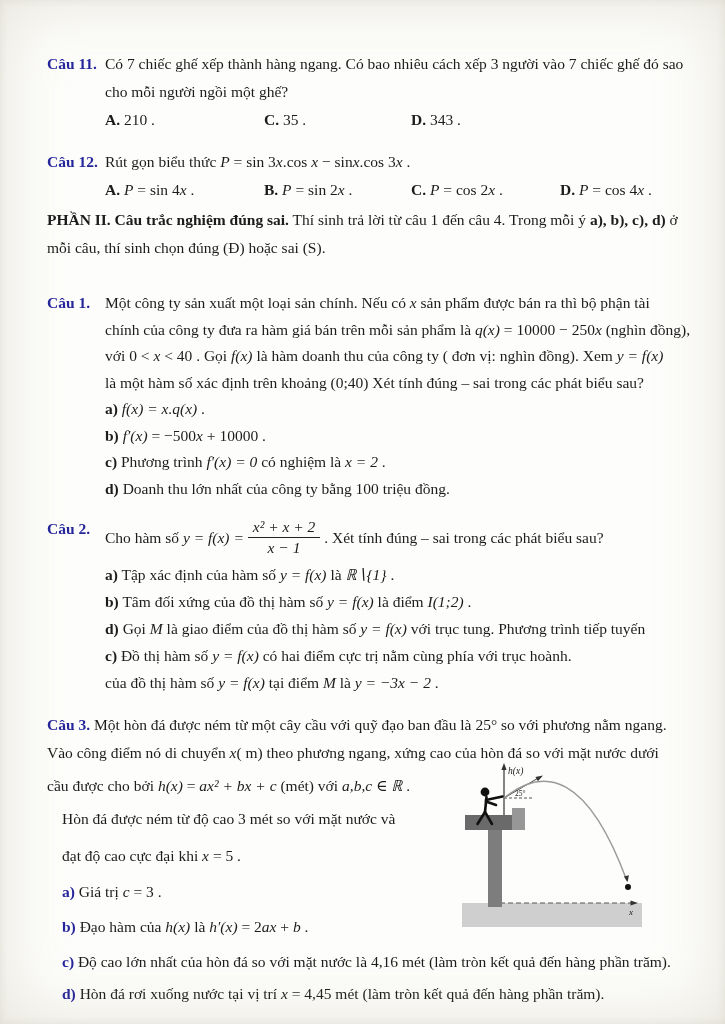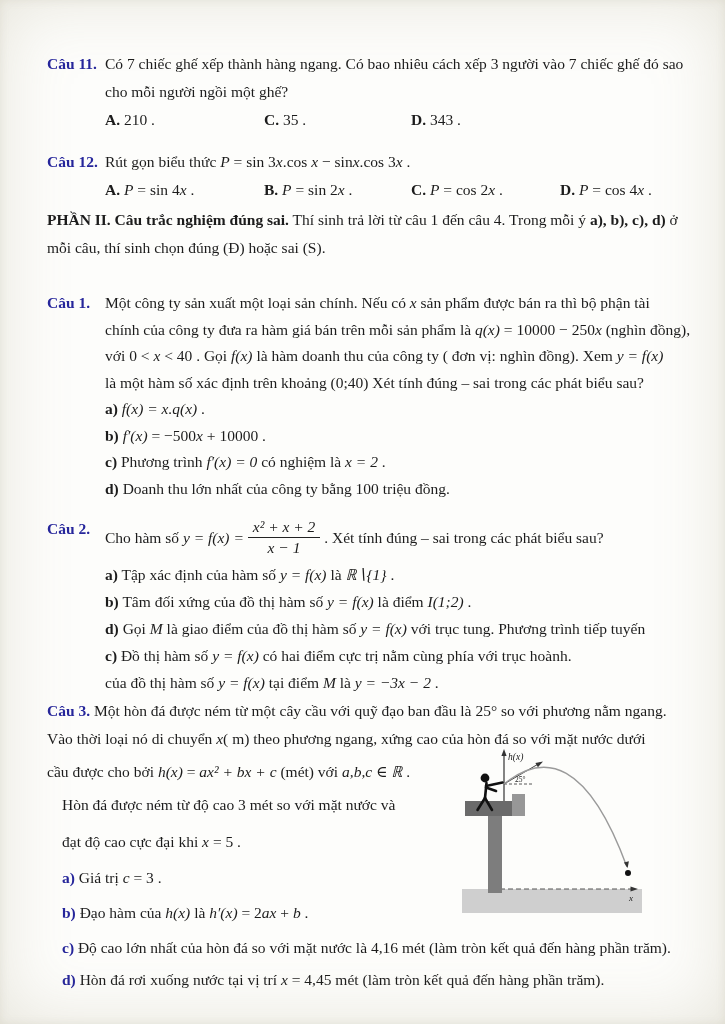--- a/index.html
+++ b/index.html
@@ -53,7 +53,7 @@
   .frac .num { display:block; padding:0 5px 1px; border-bottom:1.2px solid #222; }
   .frac .den { display:block; padding-top:1px; }
 
-  .q3 { margin-top:1px; }
+  .q3 { margin-top:15px; }
   .q3 .line { line-height:28px; white-space:normal; }
   .q3 .sp { margin-top:5px; }
   .q3 .indent { padding-left:15px; }

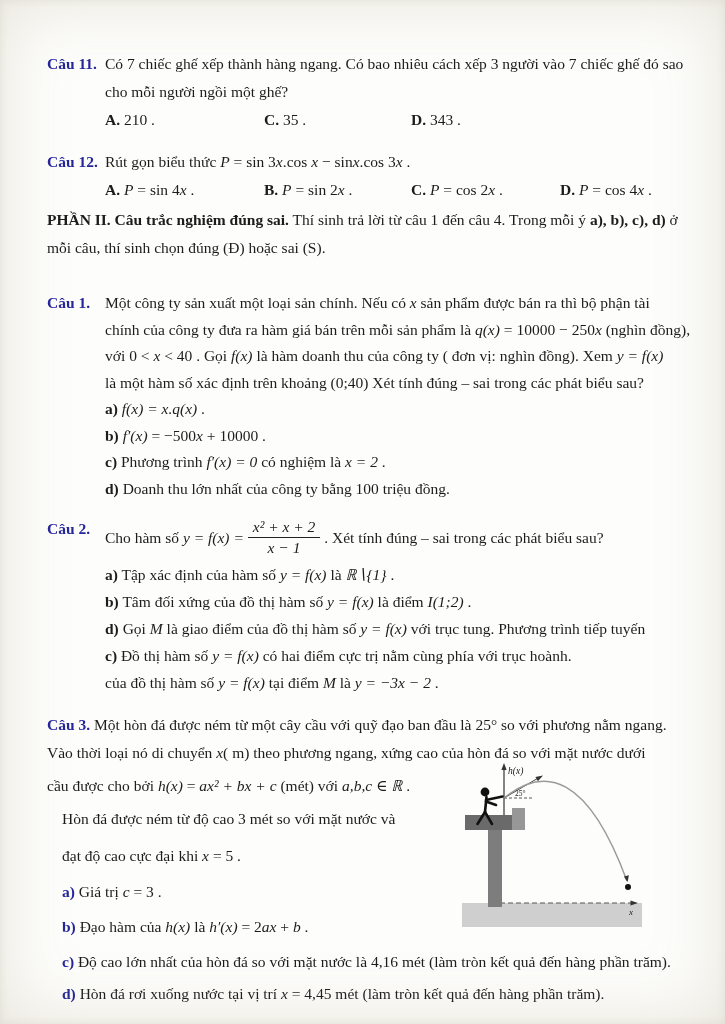--- a/index.html
+++ b/index.html
@@ -123,7 +123,7 @@
 
   <div class="q3">
     <p class="line"><span class="r-nb">Câu 3.</span><span class="r-n">  Một hòn đá được ném từ một cây cầu với quỹ đạo ban đầu là 25° so với phương nằm ngang.</span></p>
-    <p class="line"><span class="r-n">Vào thời loại nó di chuyển </span><span class="r-m">x</span><span class="r-n">( m) theo phương ngang, xứng cao của hòn đá so với mặt nước dưới</span></p>
+    <p class="line"><span class="r-n">Vào công điểm nó di chuyển </span><span class="r-m">x</span><span class="r-n">( m) theo phương ngang, xứng cao của hòn đá so với mặt nước dưới</span></p>
 
     <div class="fig">
       <svg viewBox="0 0 186 166">

